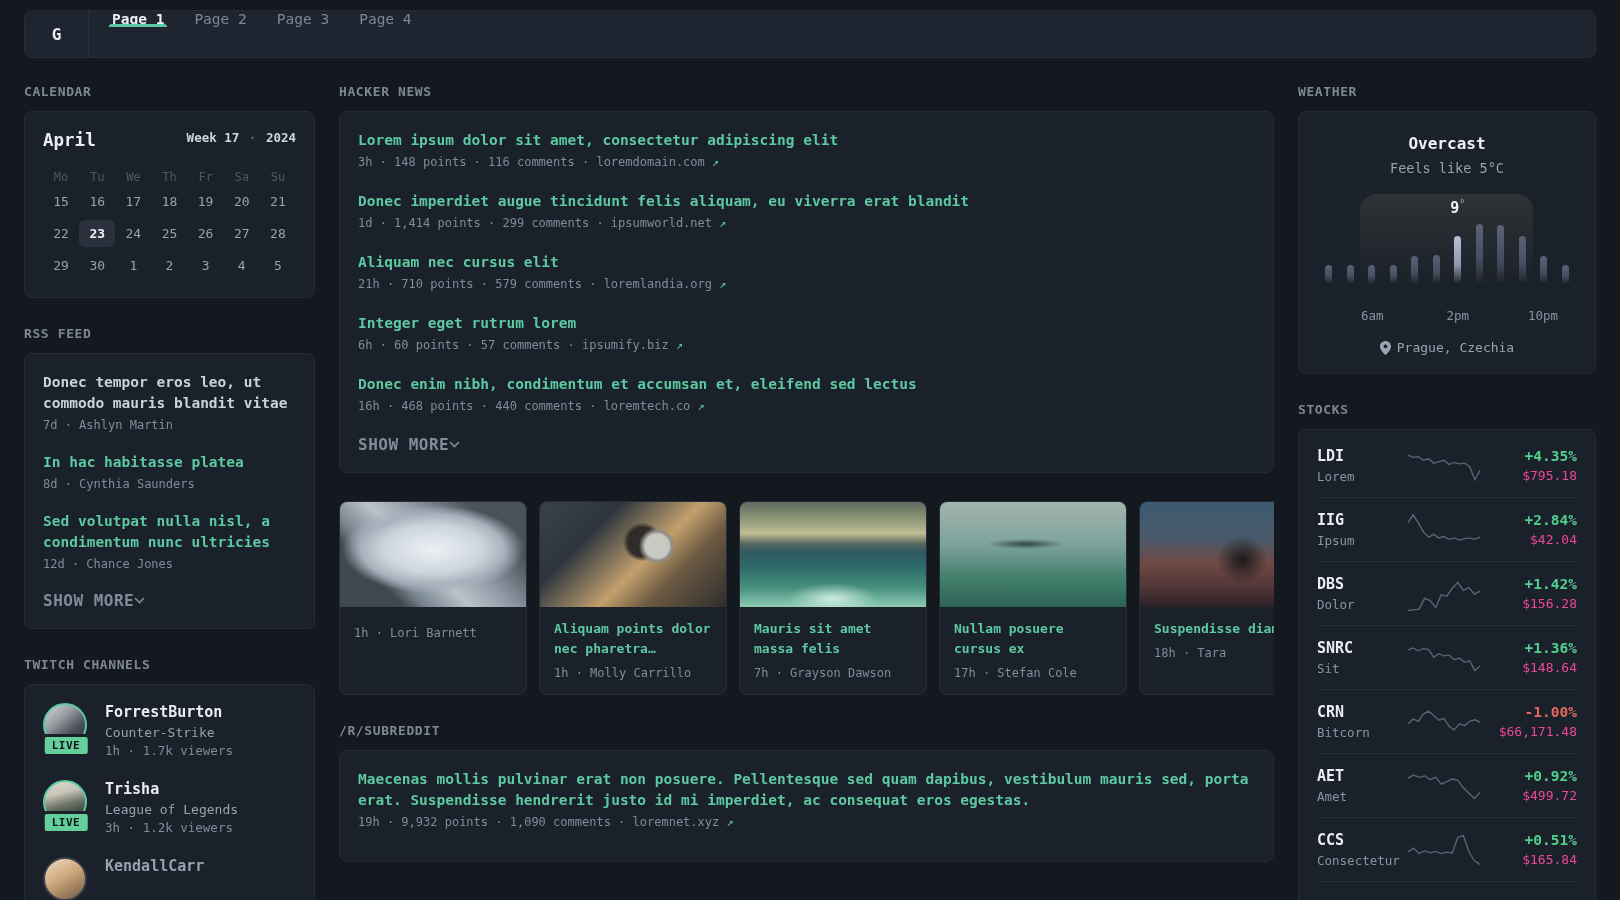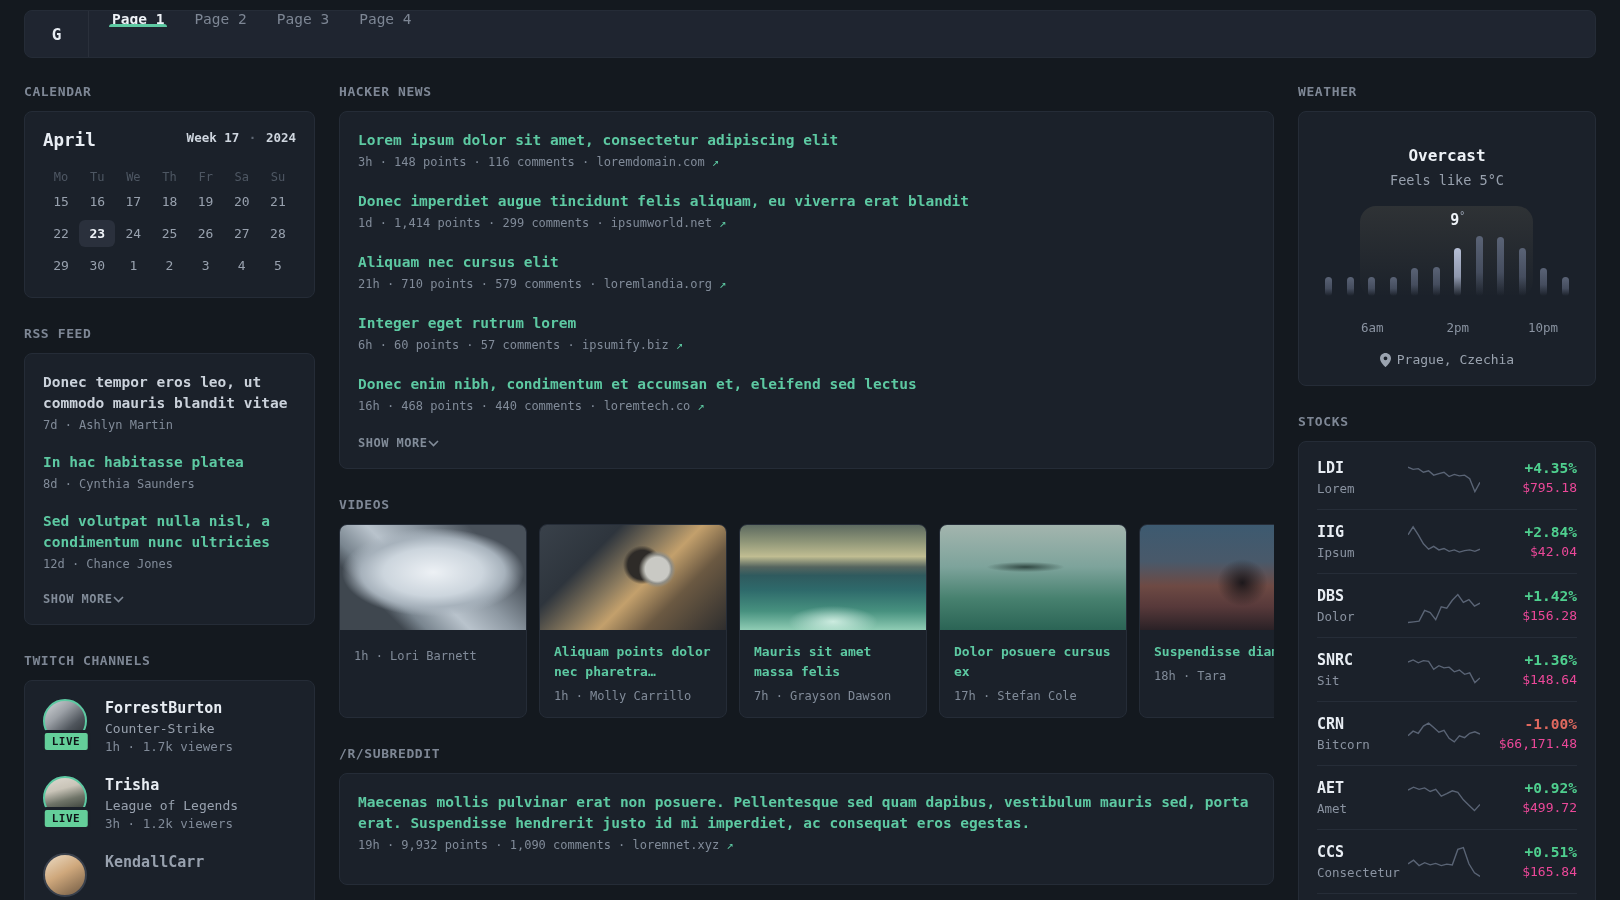--- a/index.html
+++ b/index.html
@@ -116,7 +116,7 @@
   .tw-meta{color:#818b99;font-size:12.5px;margin-top:3px;}
 
   
-  .wx-card{padding:34px 20px 18px;}
+  .wx-card{padding:22px 20px 18px;}
   .wx-cond{text-align:center;font-size:16px;font-weight:700;color:#eef2f7;}
   .wx-feels{text-align:center;font-size:13.5px;color:#98a1ae;margin-top:7px;}
   .wx-chart{position:relative;height:90px;margin-top:18px;}

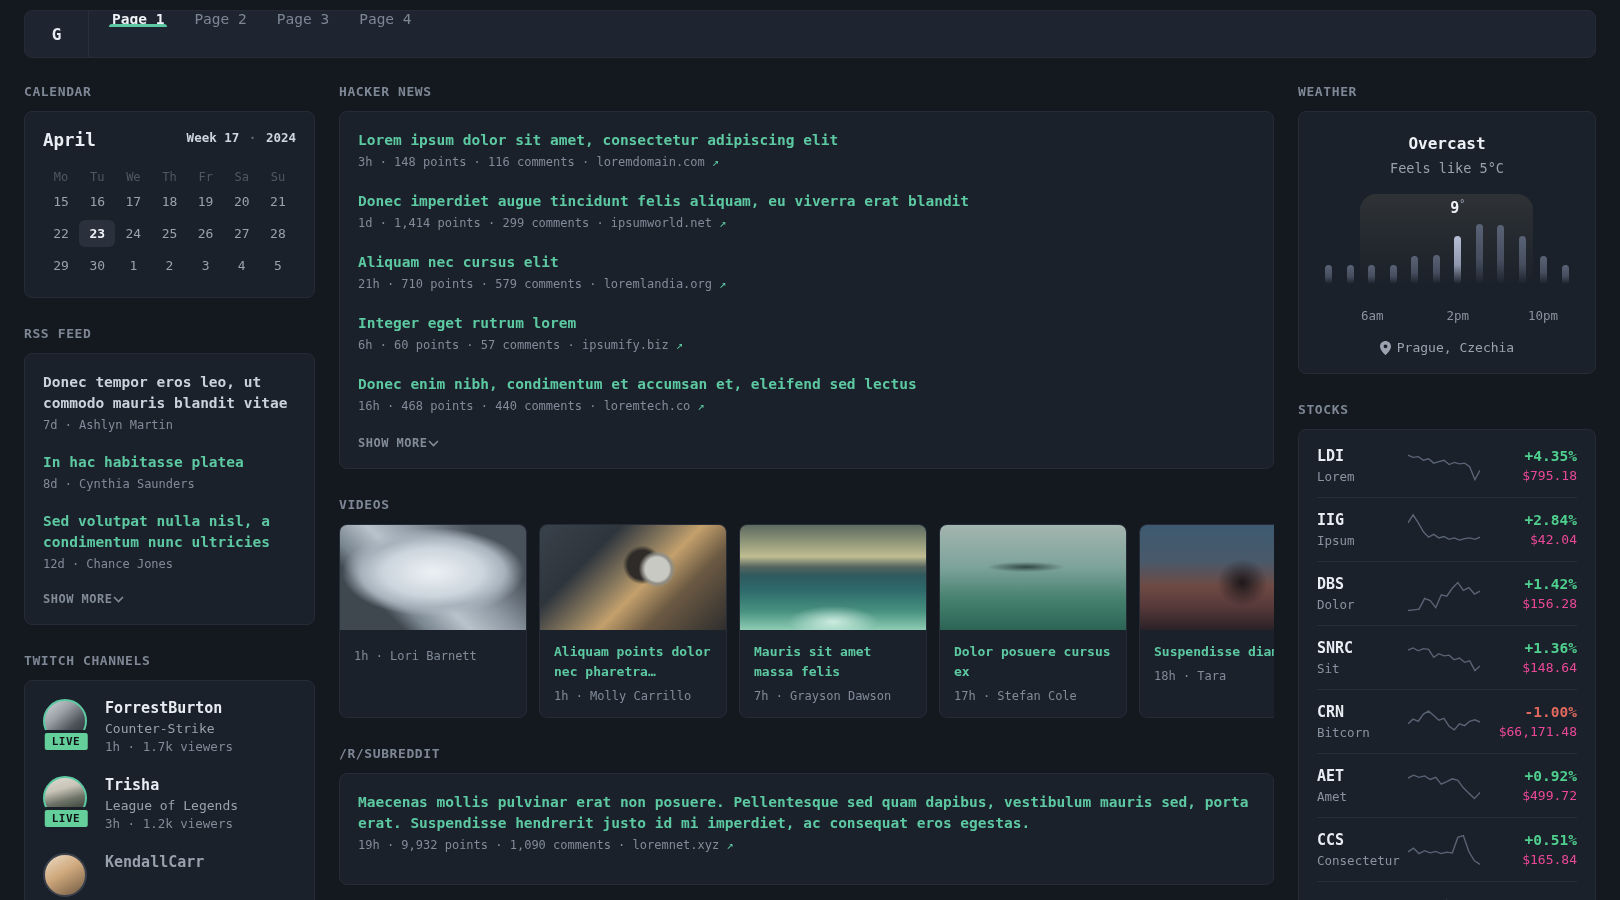--- a/index.html
+++ b/index.html
@@ -64,7 +64,7 @@
   .feed-title.muted{color:#cbd2db;}
   .feed-meta{color:#818b99;font-size:12px;margin-top:4px;}
   .feed-meta .arrow{color:var(--green);}
-  .show-more{display:inline-flex;align-items:center;gap:0;color:#828c99;font-size:12px;
+  .show-more{display:inline-flex;align-items:center;gap:0;color:#828c99;font-size:16px;
        font-weight:600;letter-spacing:.5px;cursor:pointer;margin-top:0;}
   .show-more svg{stroke:#828c99;}
 

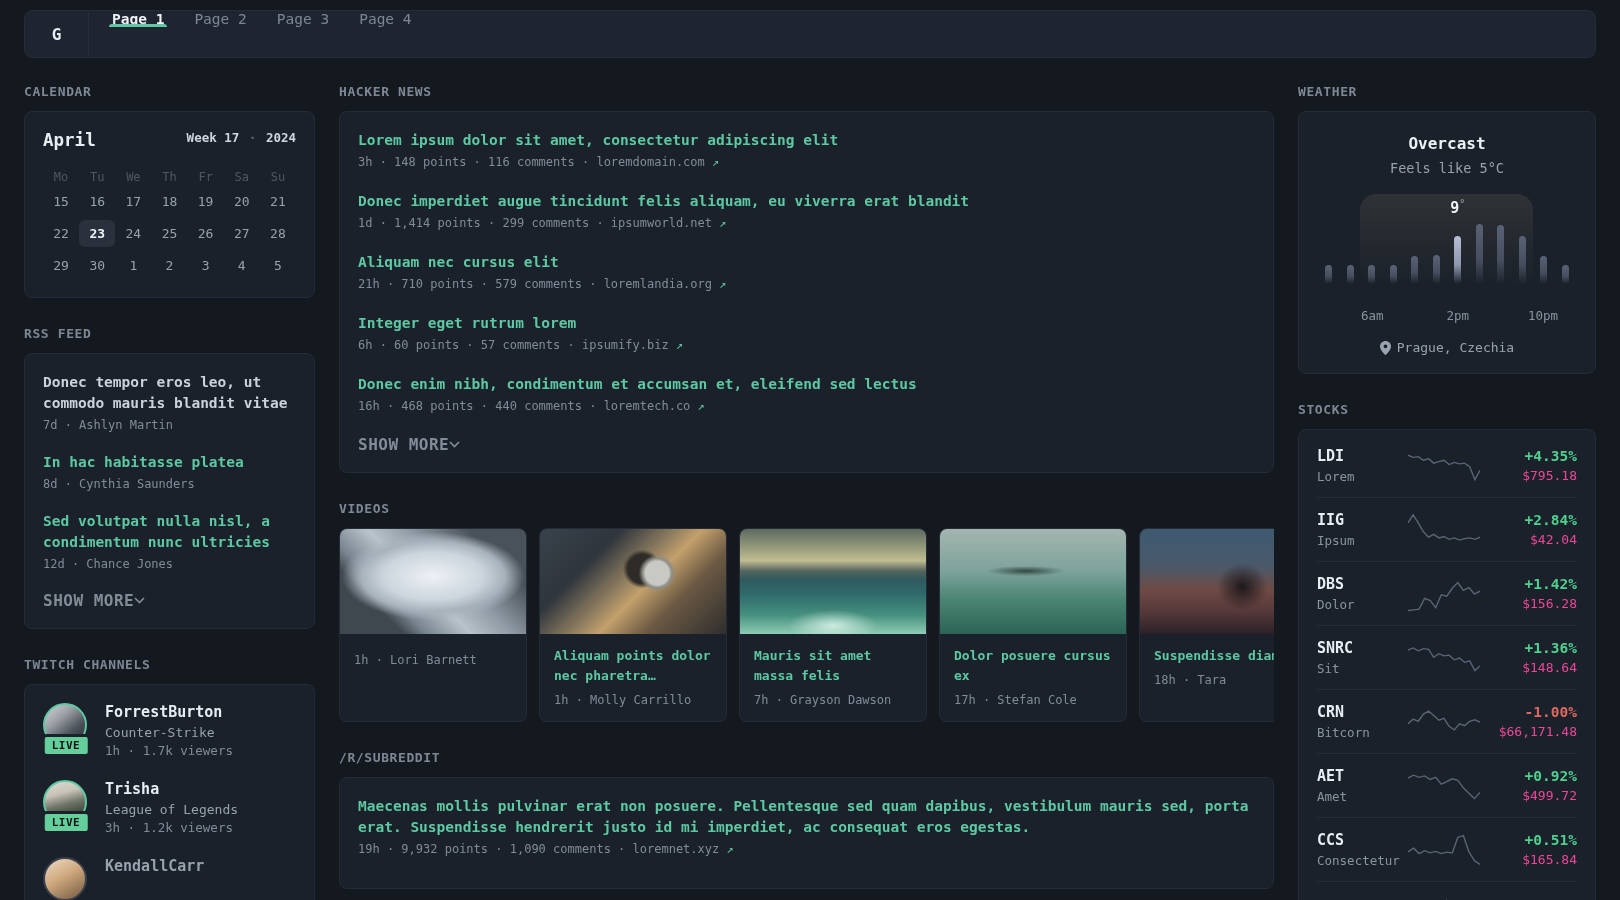--- a/index.html
+++ b/index.html
@@ -318,7 +318,6 @@
       </div>
 
       <div class="widget">
-        <h2 class="wtitle">VIDEOS</h2>
         <div class="video-row">
           <div class="video-card">
             <div class="vthumb th1"></div>

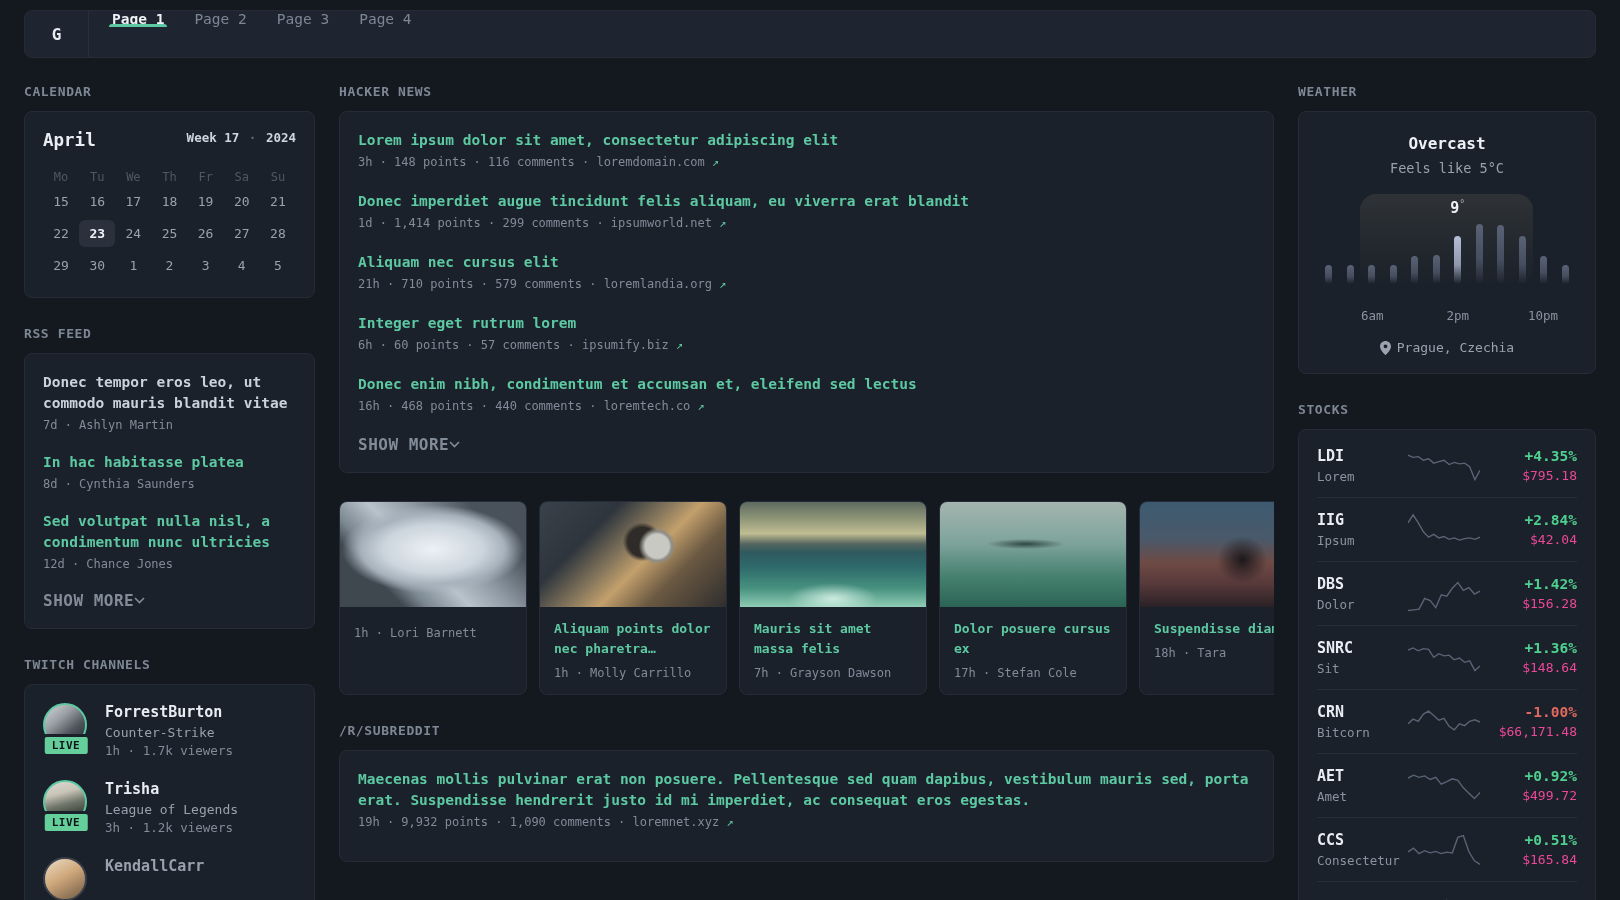--- a/index.html
+++ b/index.html
@@ -342,7 +342,7 @@
           <div class="video-card">
             <div class="vthumb th4"></div>
             <div class="vbody">
-              <div class="vtitle">Dolor posuere cursus ex</div>
+              <div class="vtitle">Nullam posuere cursus ex</div>
               <div class="vmeta">17h · Stefan Cole</div>
             </div>
           </div>

